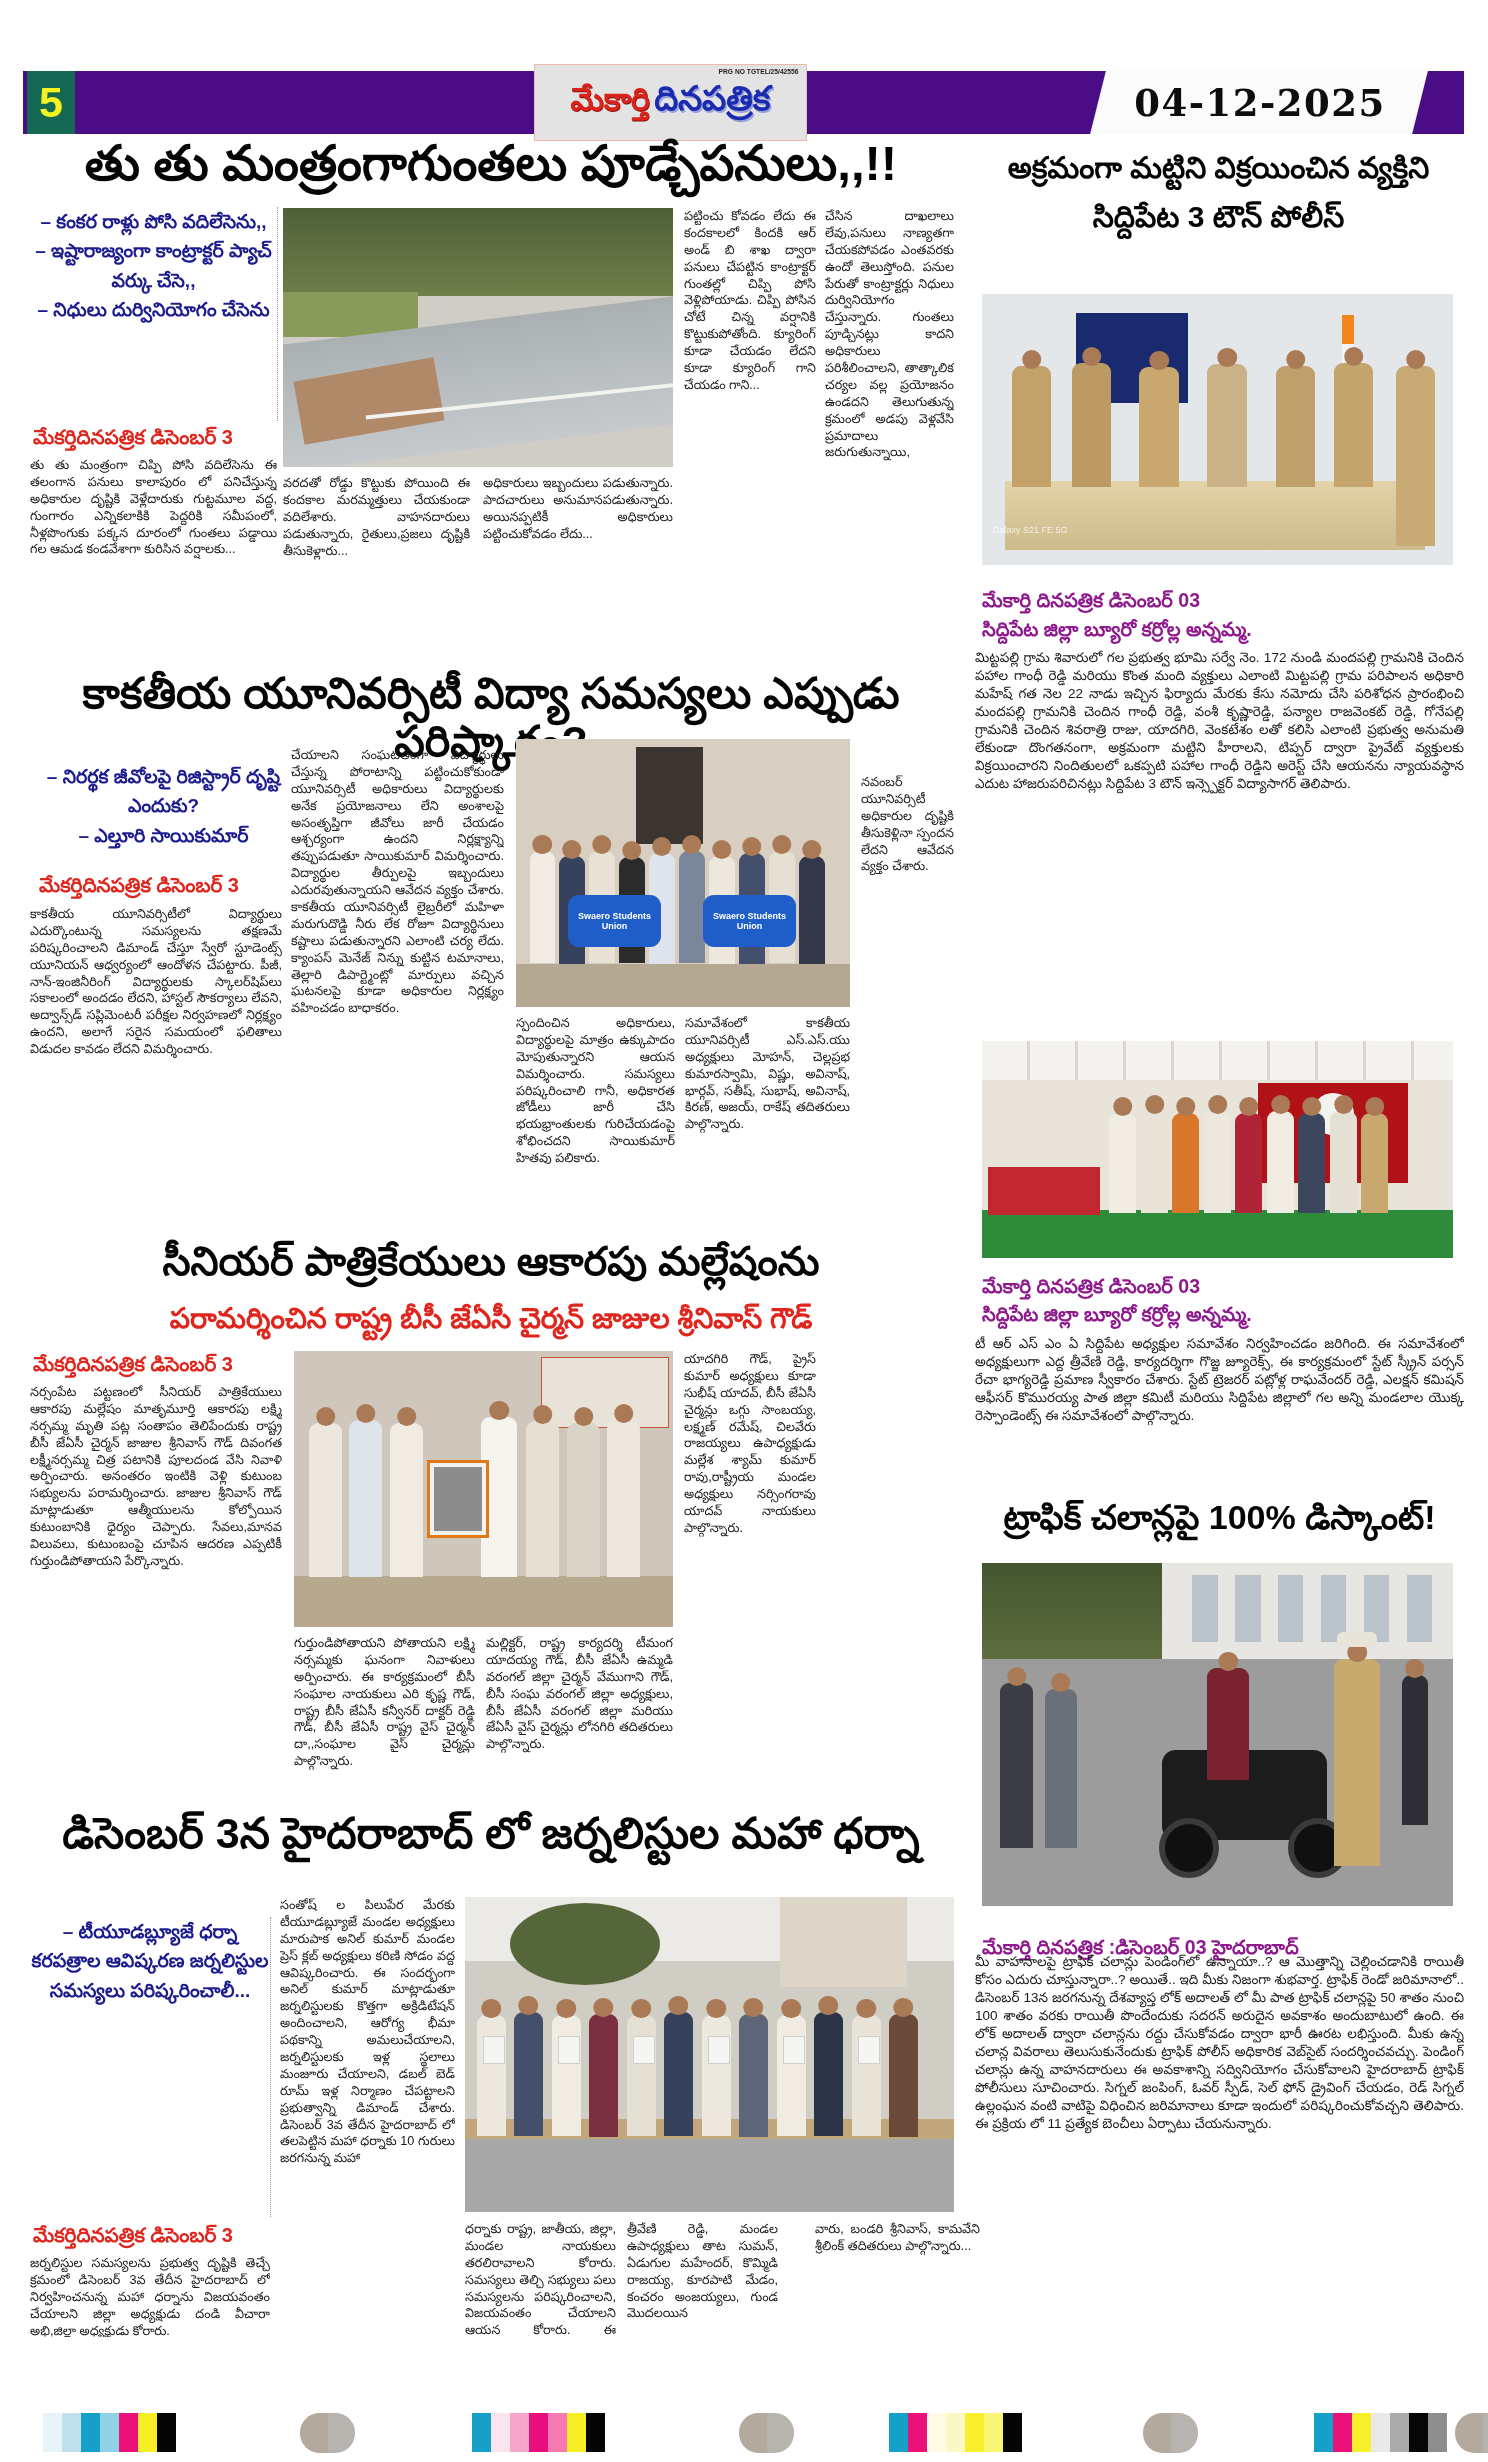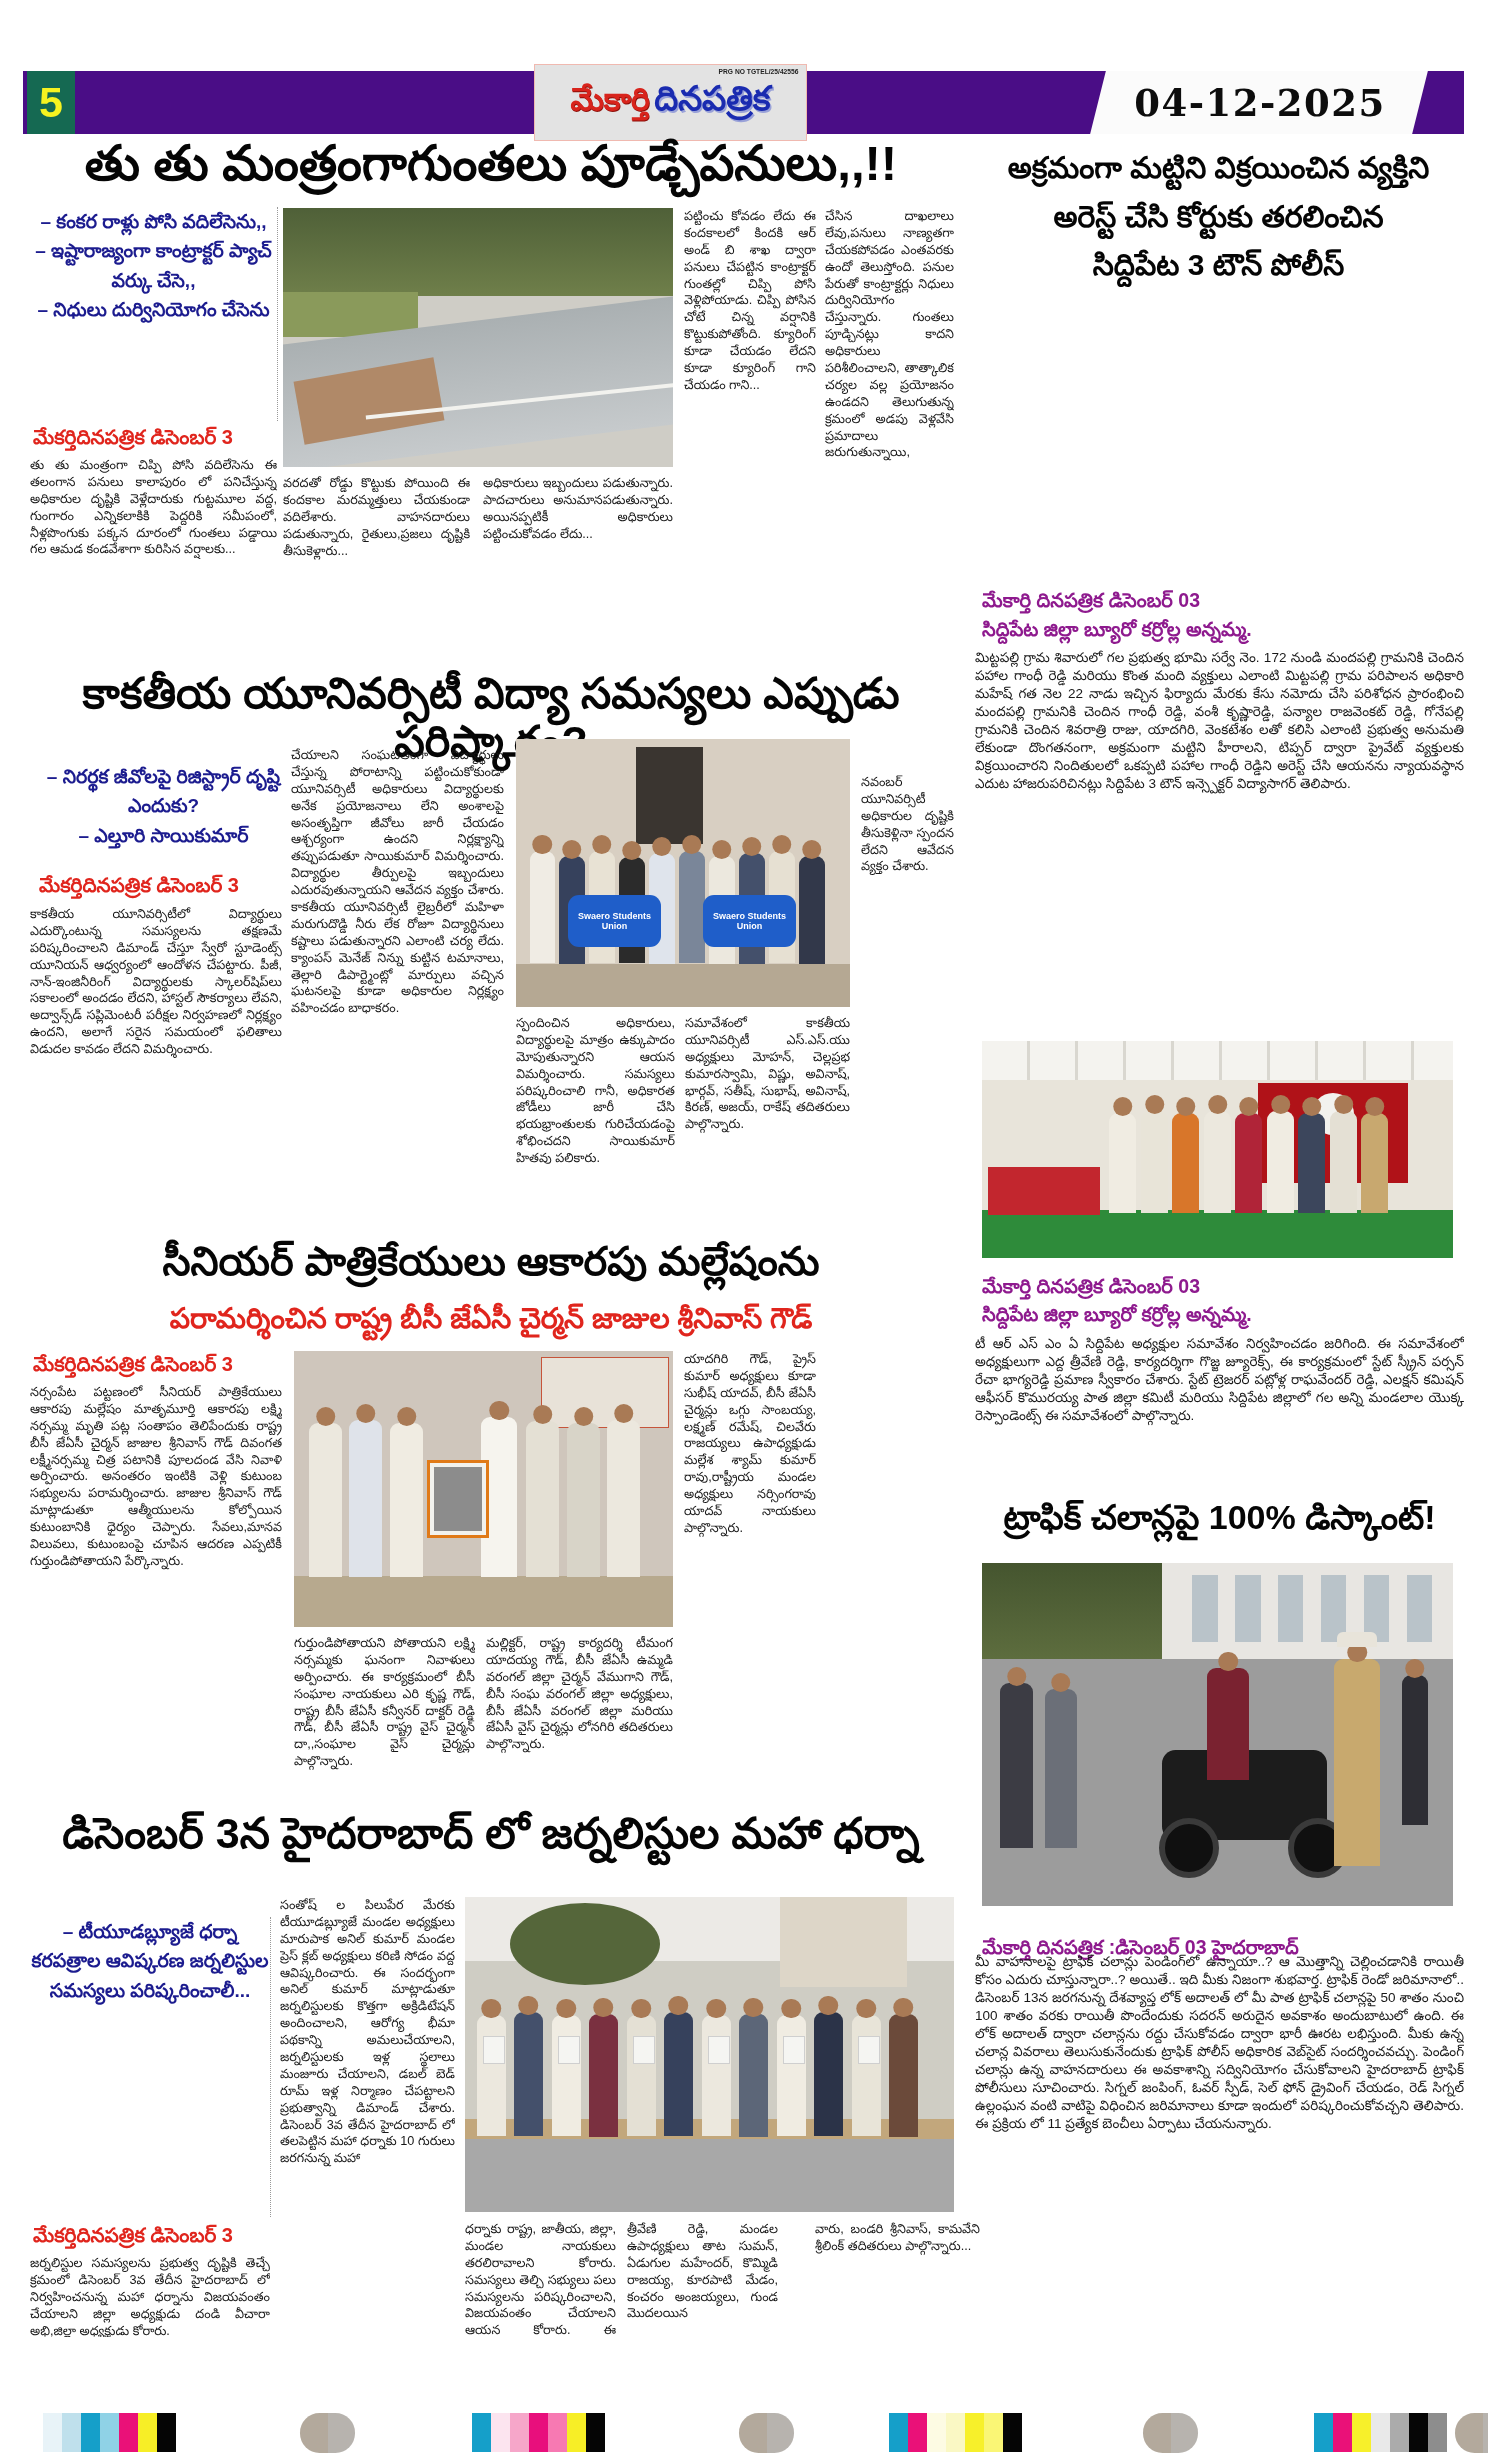--- a/index.html
+++ b/index.html
@@ -76,7 +76,6 @@
 
   <div class="abs headline" style="left:975px;top:144px;width:487px;font-size:30px;line-height:1.62;">
     <div>అక్రమంగా మట్టిని విక్రయించిన వ్యక్తిని</div>
-    <div>అరెస్ట్ చేసి కోర్టుకు తరలించిన</div>
     <div>సిద్దిపేట 3 టౌన్ పోలీస్</div>
   </div>
   <div class="abs dateline-purple" style="left:982px;top:589px;width:471px;">మేకార్తి దినపత్రిక డిసెంబర్ 03</div>

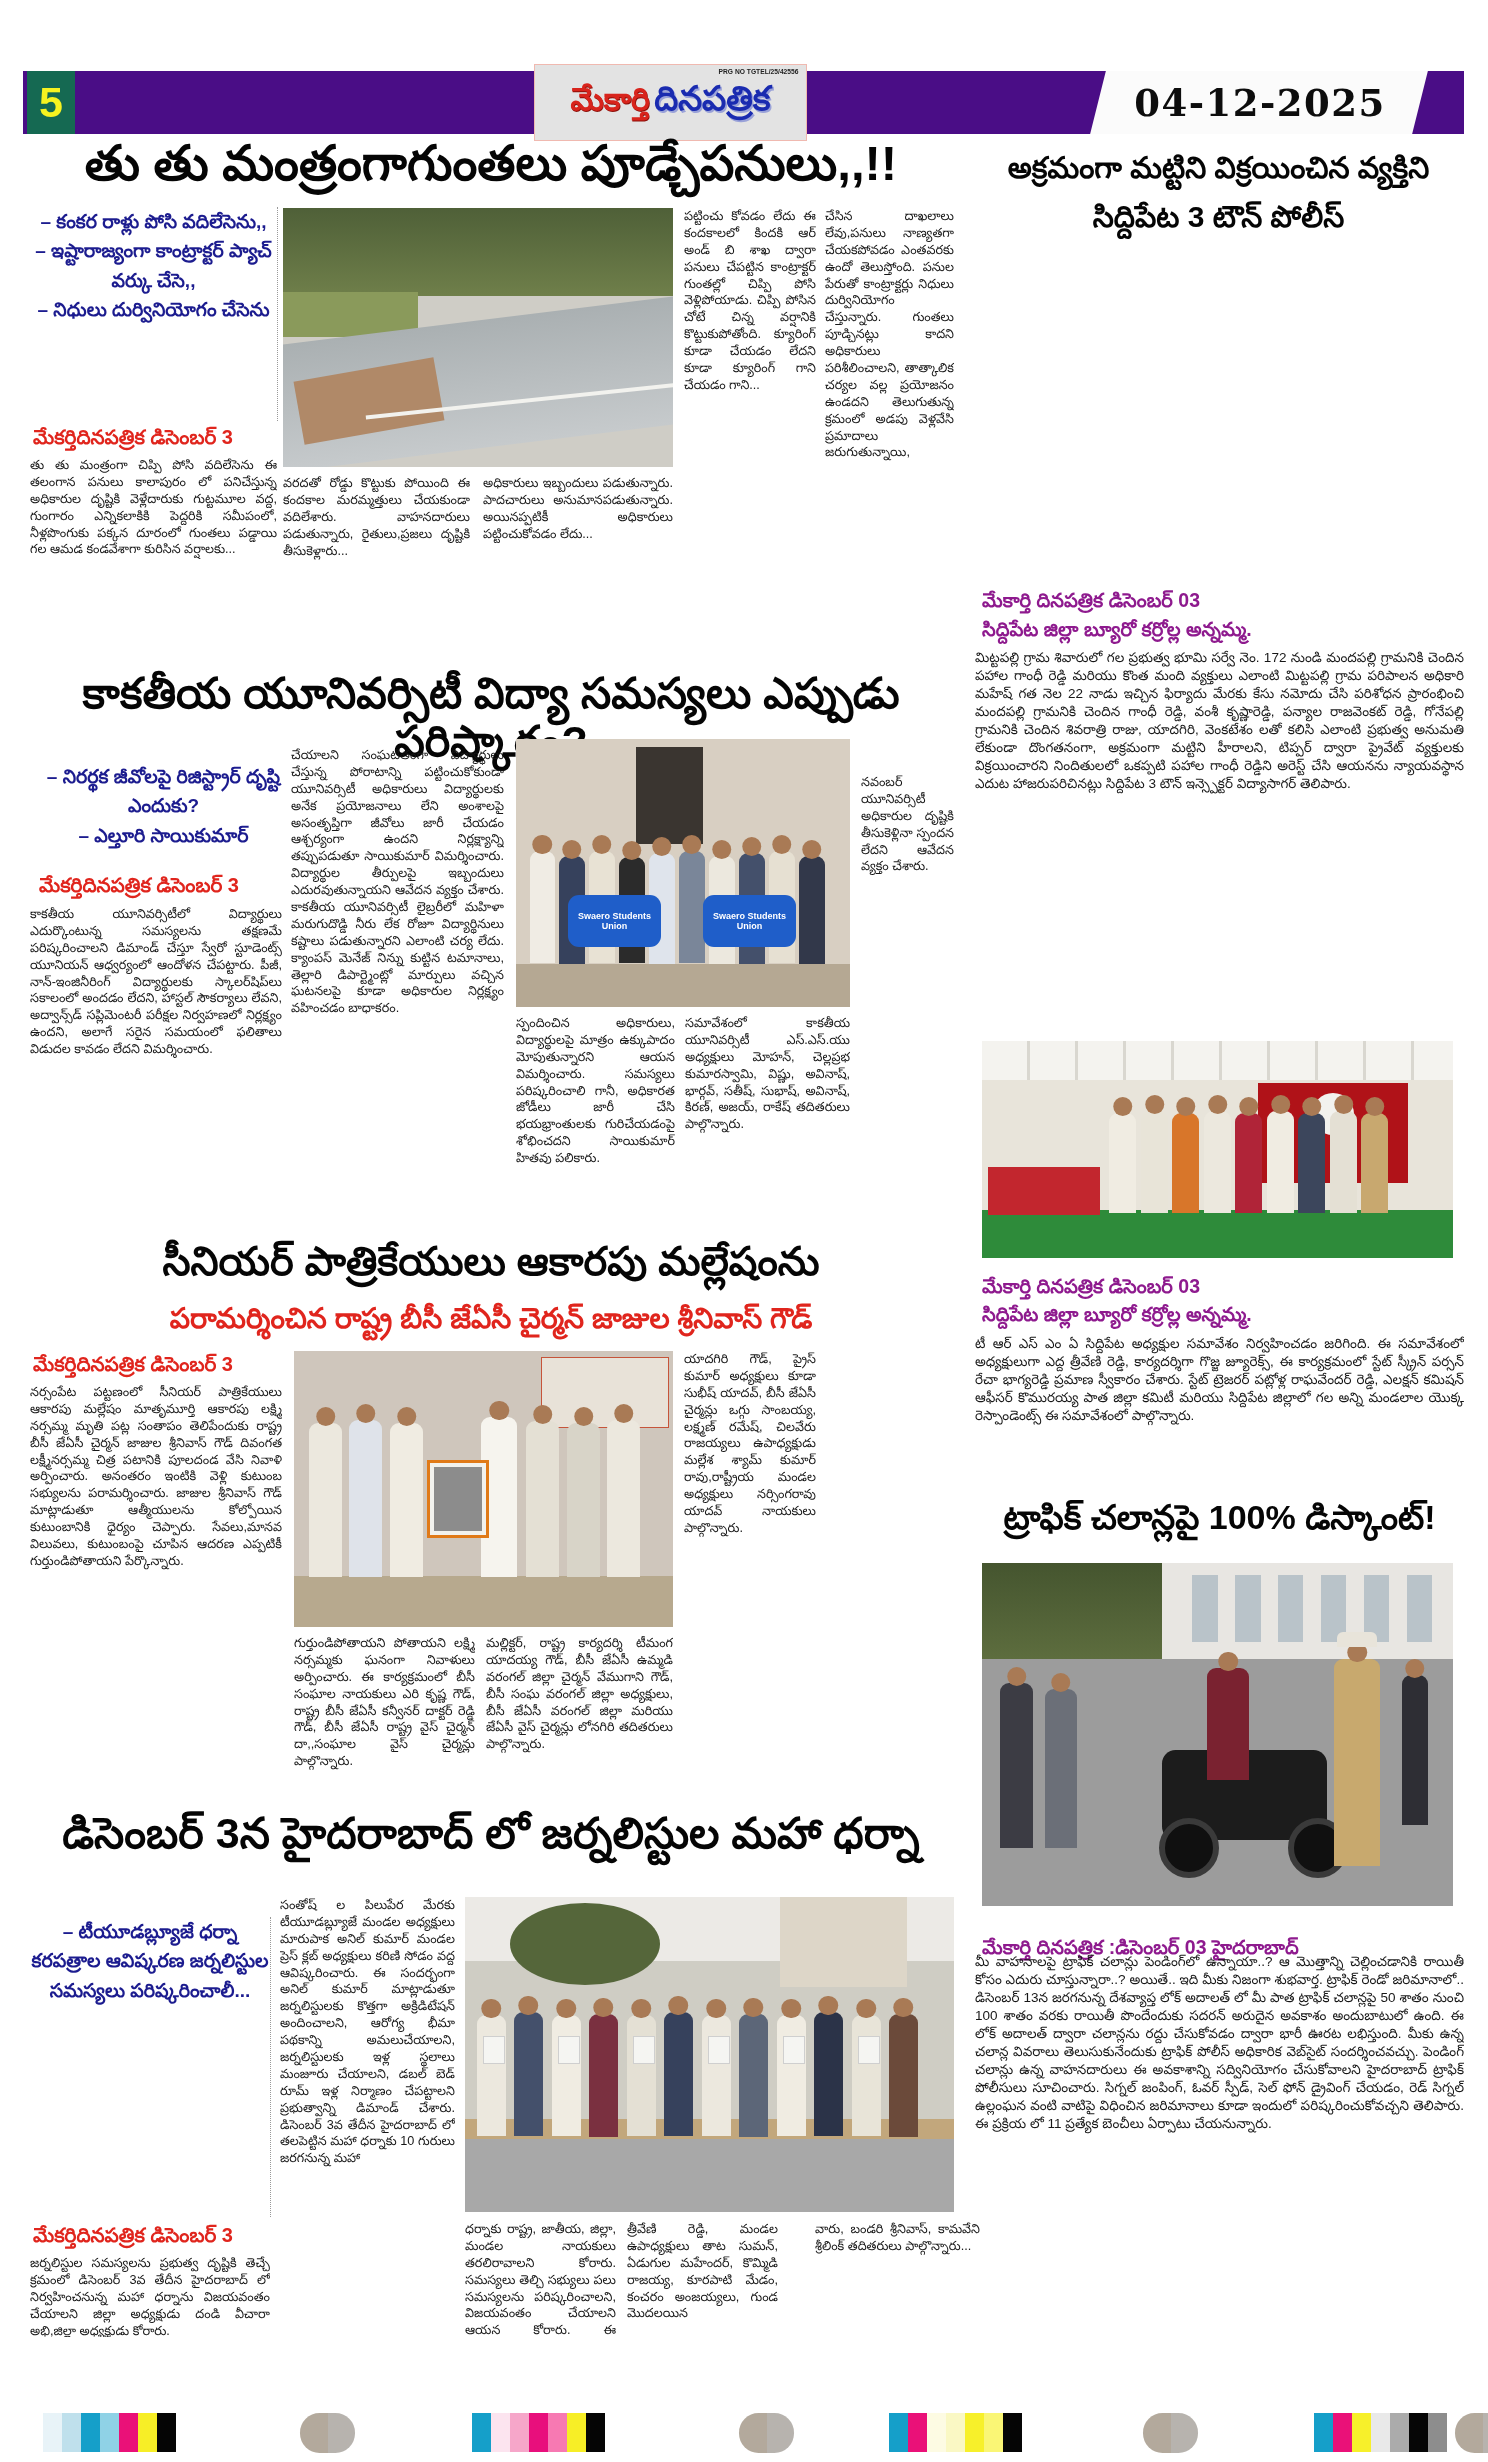--- a/index.html
+++ b/index.html
@@ -77,6 +77,19 @@
   <div class="abs headline" style="left:975px;top:144px;width:487px;font-size:30px;line-height:1.62;">
     <div>అక్రమంగా మట్టిని విక్రయించిన వ్యక్తిని</div>
     <div>సిద్దిపేట 3 టౌన్ పోలీస్</div>
+  </div>
+  <div class="abs photo" style="left:982px;top:294px;width:471px;height:271px;background:#e4e7ea;">
+    <div class="abs" style="left:94px;top:19px;width:112px;height:90px;background:#1a2a6e;"></div>
+    <div class="abs" style="left:360px;top:21px;width:12px;height:88px;background:linear-gradient(180deg,#f2871f 0 33%,#f4f4f4 33% 66%,#1e7a2e 66%);"></div>
+    <div class="abs" style="left:22.5px;top:187px;width:420px;height:69px;background:linear-gradient(180deg,#e3d3a8,#cdbb8c);"></div>
+    <span class="person" style="left:30px;top:72px;width:39px;height:121px;background:#c3a26a;"></span>
+    <span class="person" style="left:90px;top:69px;width:39px;height:124px;background:#bb9a63;"></span>
+    <span class="person" style="left:157px;top:73px;width:40px;height:120px;background:#c8a86f;"></span>
+    <span class="person" style="left:225px;top:70px;width:40px;height:123px;background:#cbb187;"></span>
+    <span class="person" style="left:294px;top:72px;width:39px;height:121px;background:#bfa06a;"></span>
+    <span class="person" style="left:352px;top:69px;width:39px;height:124px;background:#c4a56e;"></span>
+    <span class="person" style="left:414px;top:72px;width:39px;height:180px;background:#c8aa74;"></span>
+    <span class="watermark" style="left:10.5px;bottom:30px;">Galaxy S21 FE 5G</span>
   </div>
   <div class="abs dateline-purple" style="left:982px;top:589px;width:471px;">మేకార్తి దినపత్రిక డిసెంబర్ 03</div>
   <div class="abs dateline-purple" style="left:982px;top:618px;width:471px;">సిద్దిపేట జిల్లా బ్యూరో కర్రోల్ల అన్నమ్మ.</div>

